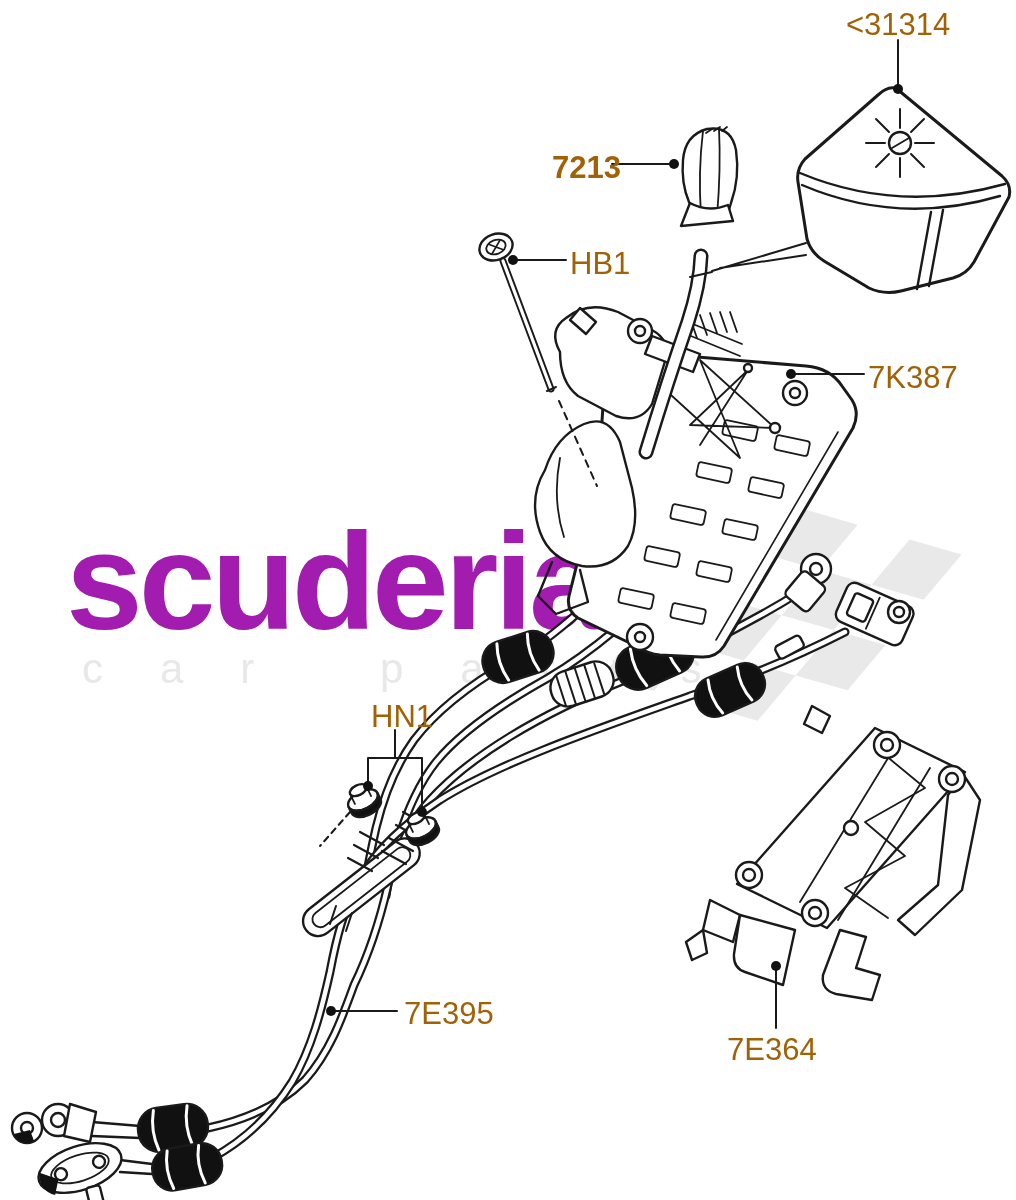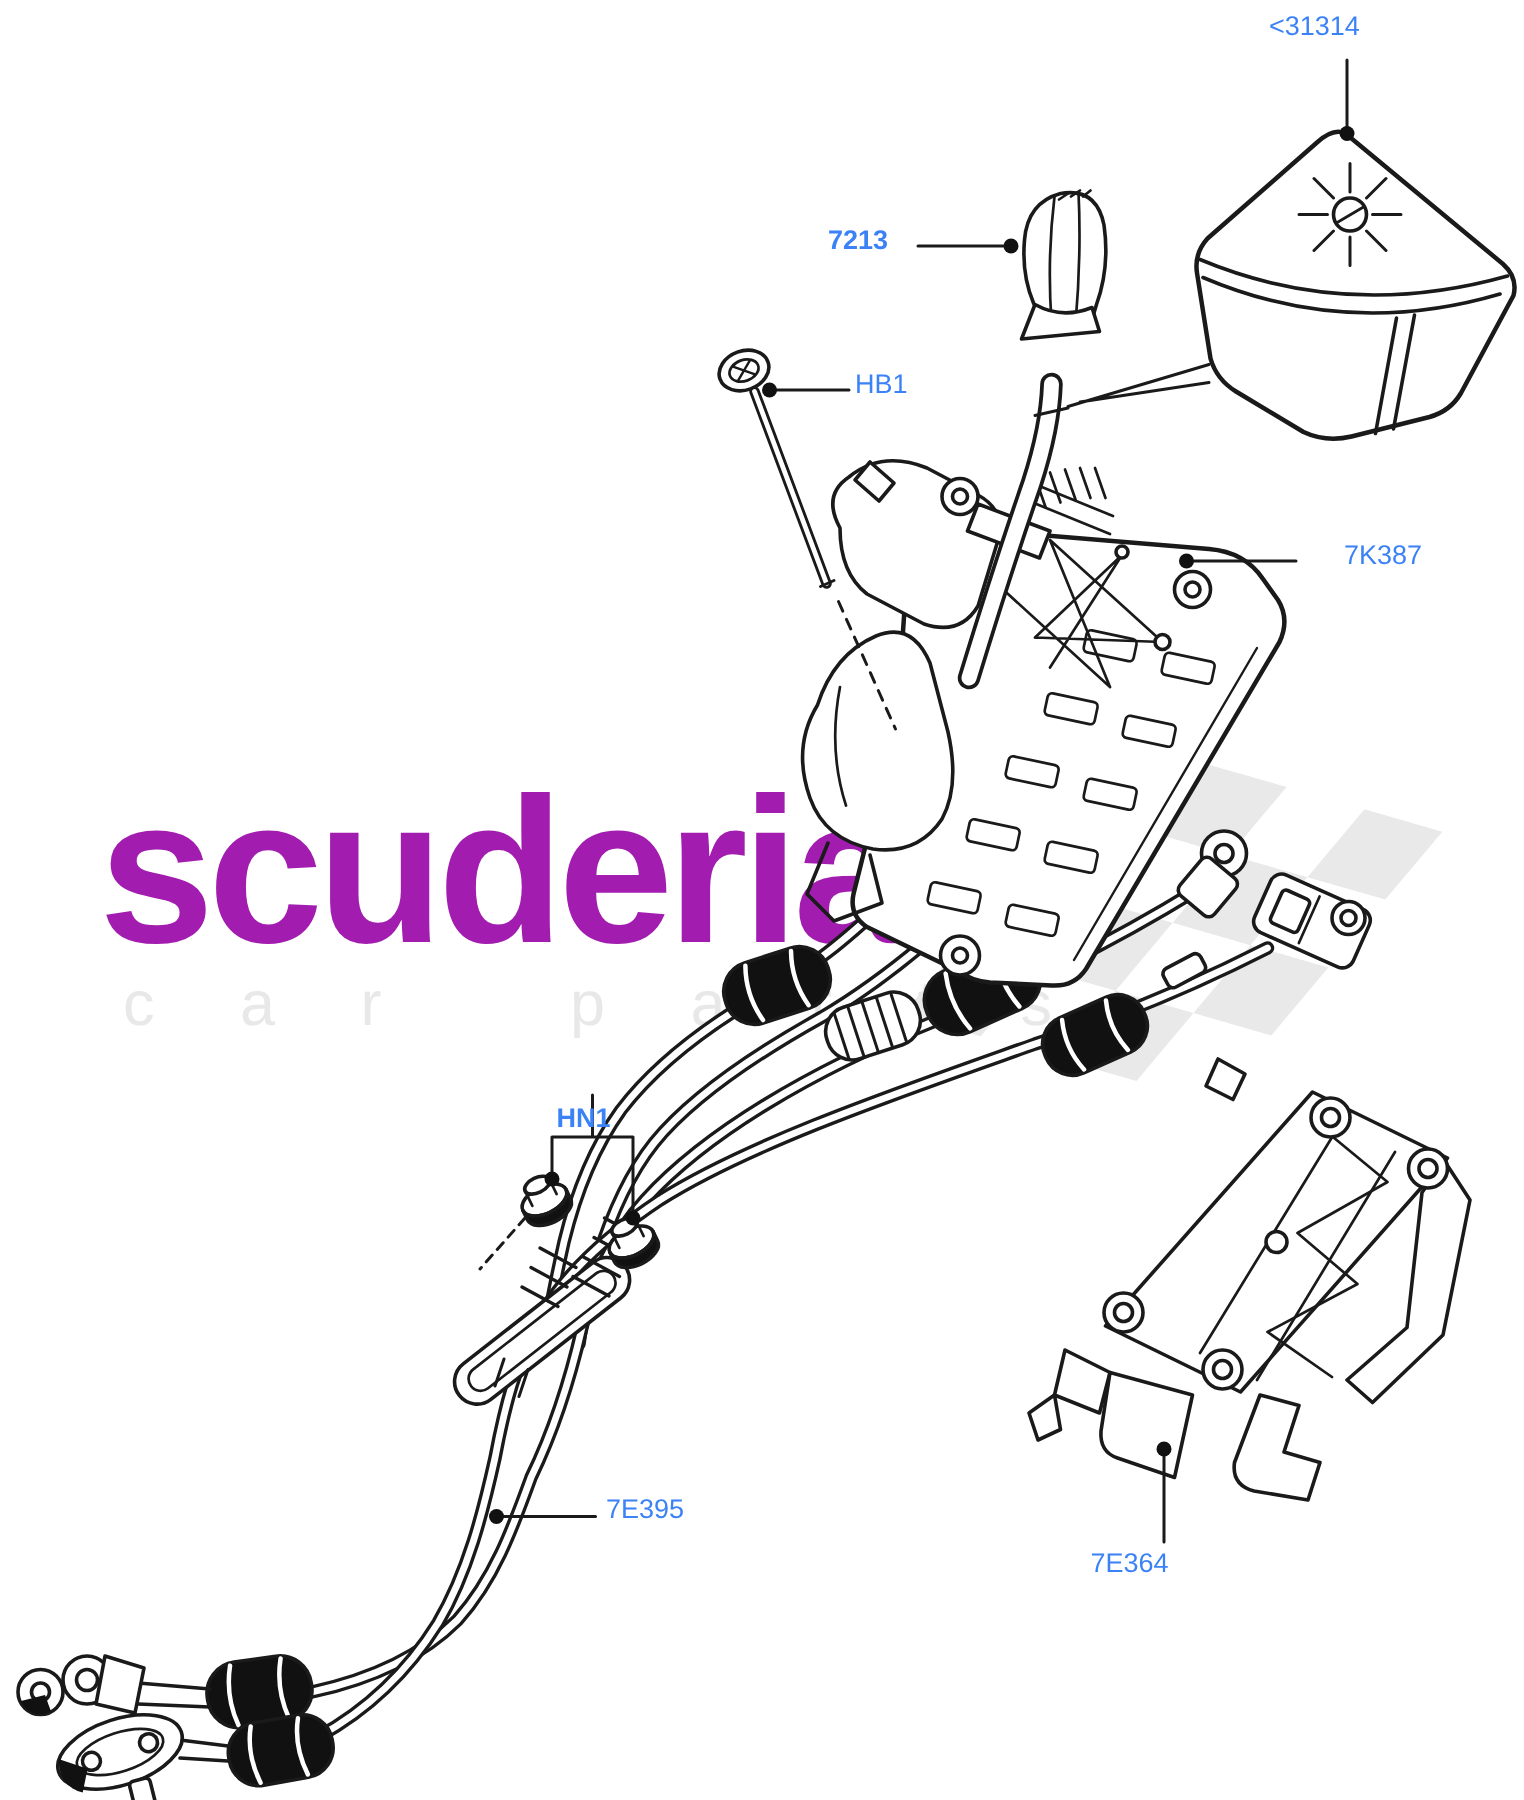--- a/index.html
+++ b/index.html
@@ -12,8 +12,8 @@
           font-size:42px;font-weight:400;letter-spacing:57px;
           color:#e8e8e8;white-space:nowrap;line-height:1;}
   svg.art{position:absolute;left:0;top:0;z-index:2;}
-  .part-label{position:absolute;z-index:3;color:#3b82f6;
-              font-size:18px;line-height:1.1;white-space:nowrap;cursor:pointer;}
+  .part-label{position:absolute;z-index:3;color:#a16207;
+              font-size:31px;line-height:1.1;white-space:nowrap;cursor:pointer;}
   .lbl-31314{left:846px;top:8px;}
   .lbl-7213{left:552px;top:151px;font-weight:bold;}
   .lbl-hb1{left:570px;top:247px;}

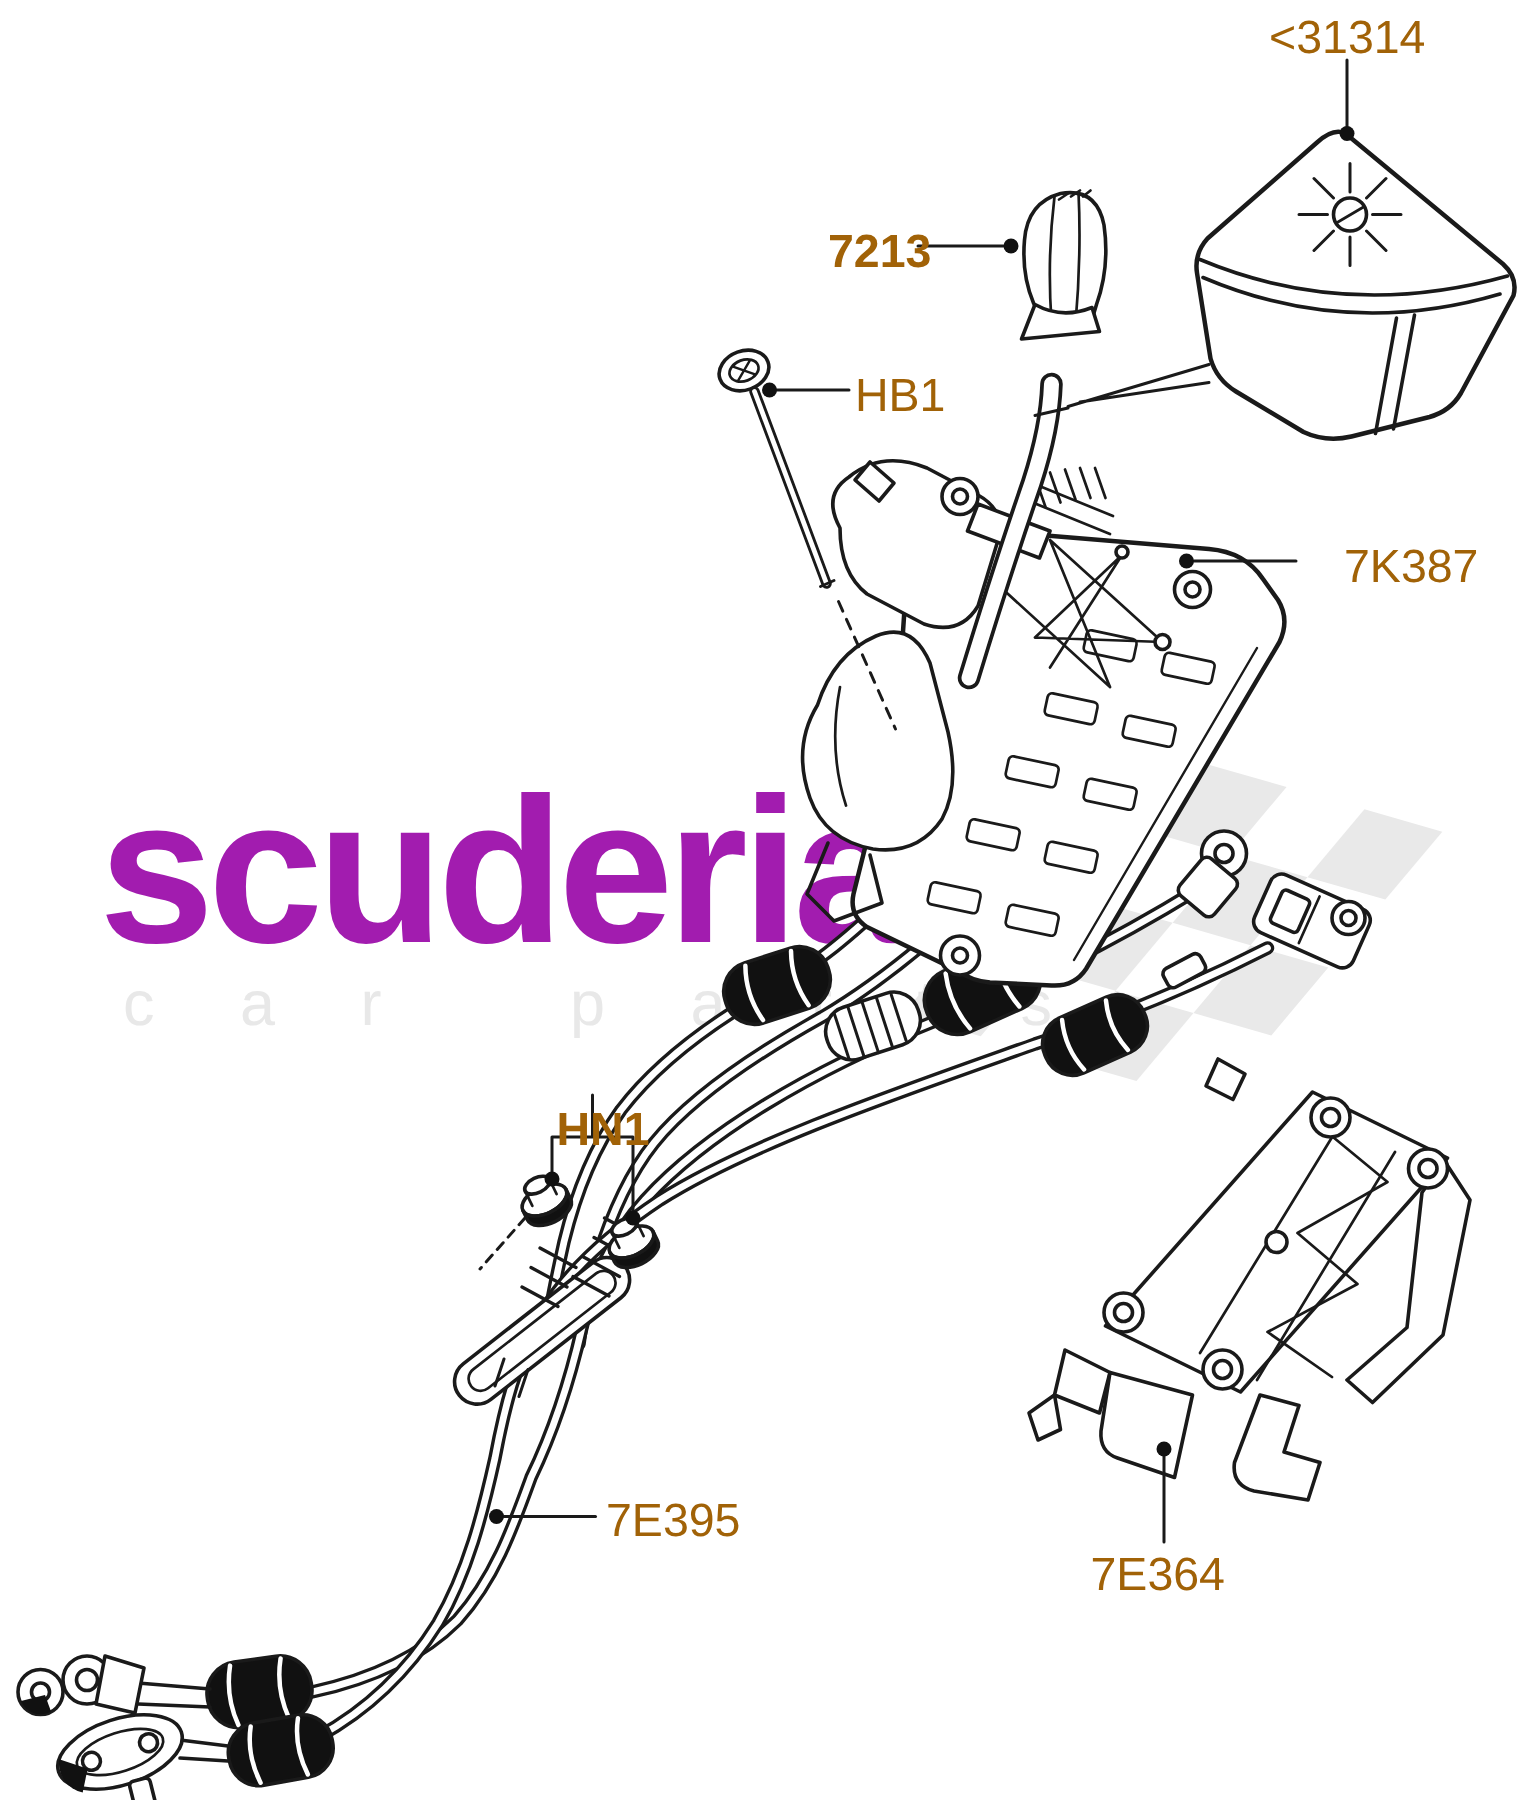--- a/index.html
+++ b/index.html
@@ -17,7 +17,7 @@
   .lbl-31314{left:846px;top:8px;}
   .lbl-7213{left:552px;top:151px;font-weight:bold;}
   .lbl-hb1{left:570px;top:247px;}
-  .lbl-7k387{left:868px;top:361px;margin-left:28px;}
+  .lbl-7k387{left:868px;top:361px;}
   .lbl-hn1{left:371px;top:736px;font-weight:bold;}
   .lbl-7e395{left:404px;top:997px;}
   .lbl-7e364{left:727px;top:1033px;}

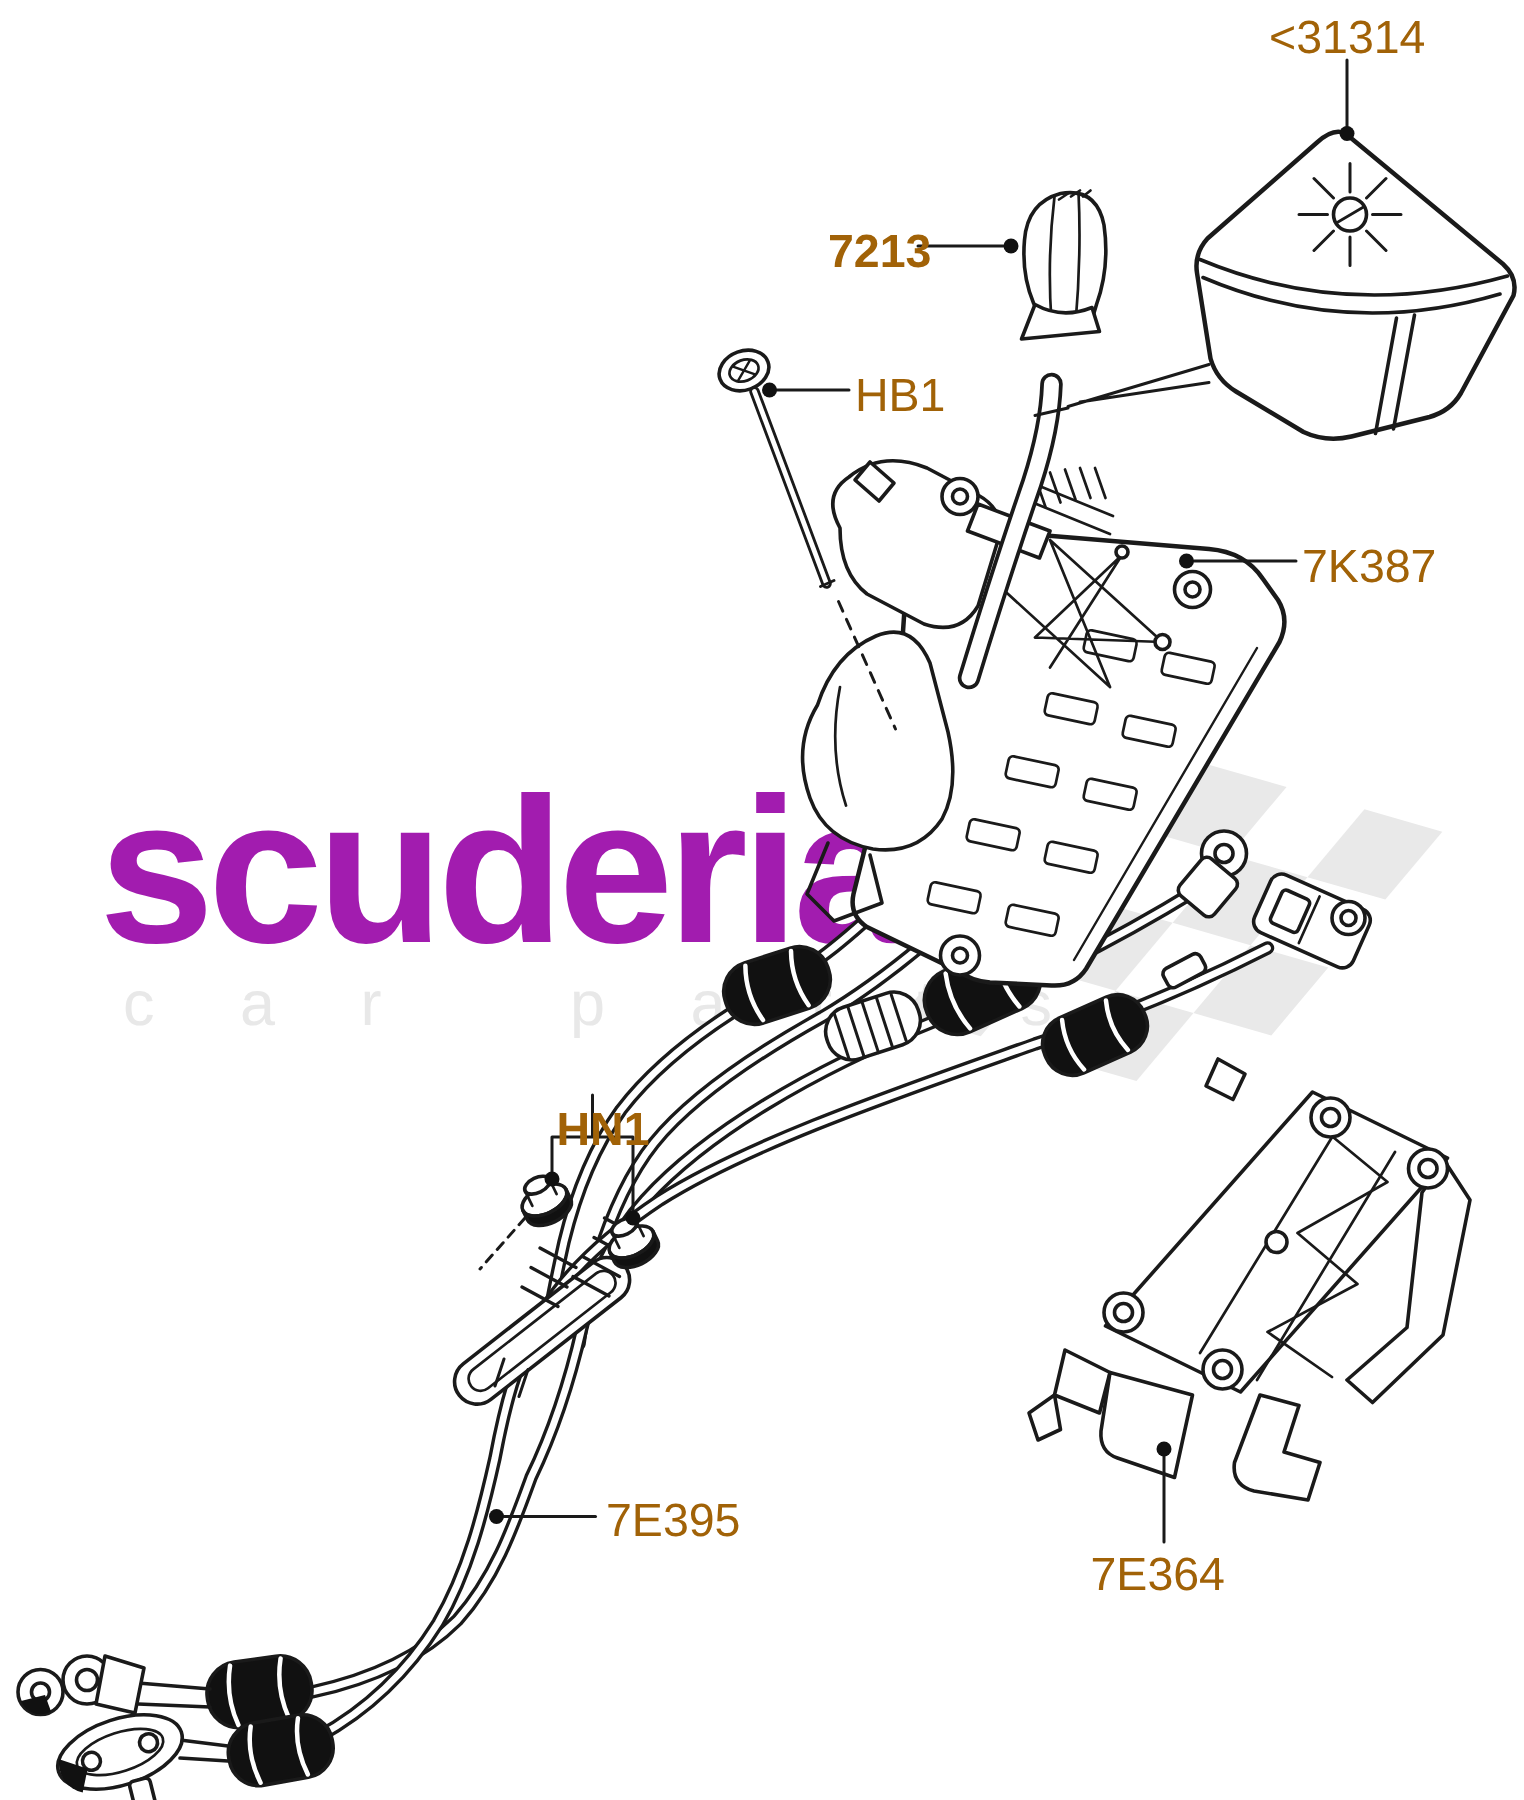--- a/index.html
+++ b/index.html
@@ -18,7 +18,7 @@
   .lbl-7213{left:552px;top:151px;font-weight:bold;}
   .lbl-hb1{left:570px;top:247px;}
   .lbl-7k387{left:868px;top:361px;}
-  .lbl-hn1{left:371px;top:736px;font-weight:bold;}
+  .lbl-hn1{left:371px;top:700px;}
   .lbl-7e395{left:404px;top:997px;}
   .lbl-7e364{left:727px;top:1033px;}
 </style>

